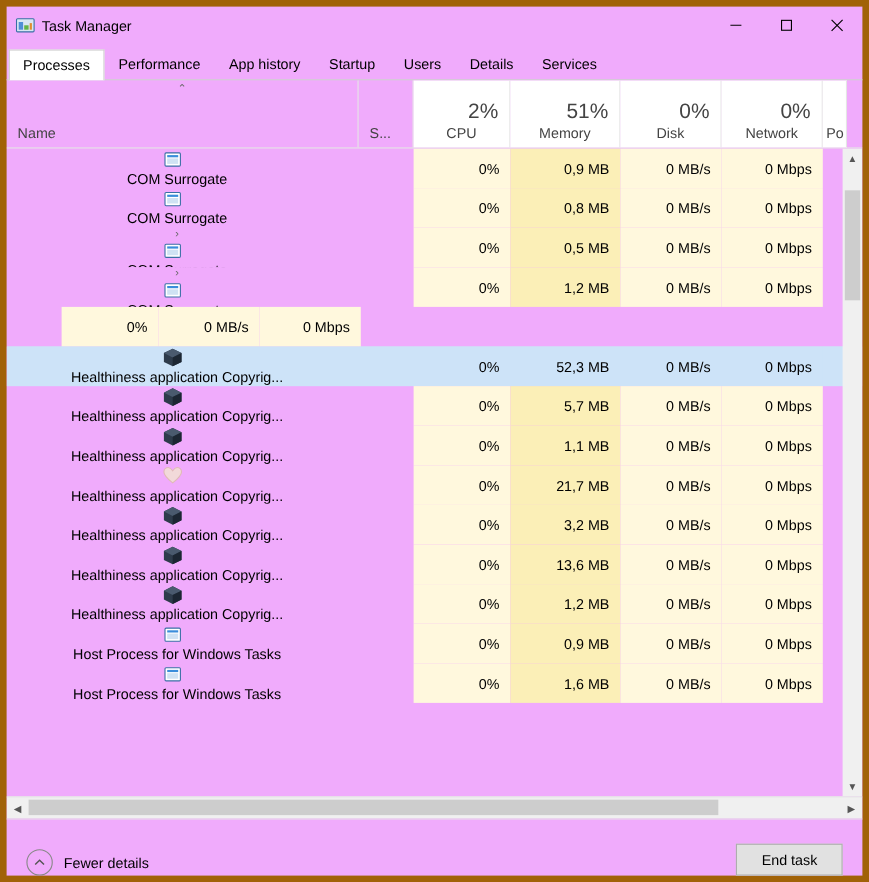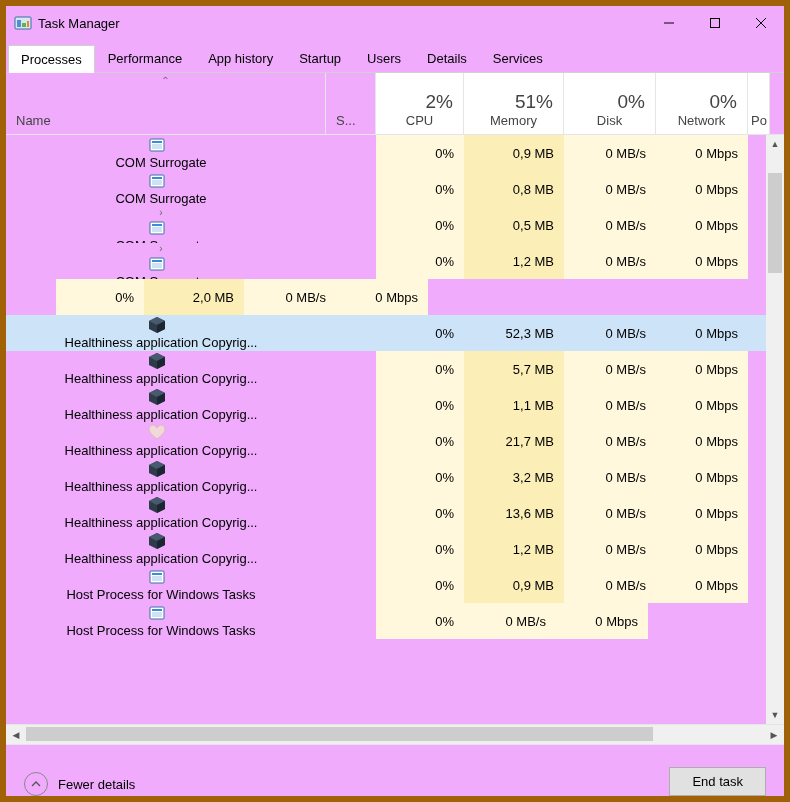--- a/index.html
+++ b/index.html
@@ -217,7 +217,6 @@
           <div class="row">
             <div class="cell col-status"></div>
             <div class="cell num col-cpu">0%</div>
-            <div class="cell num col-mem">2,0 MB</div>
             <div class="cell num col-disk">0 MB/s</div>
             <div class="cell num col-net">0 Mbps</div>
             <div class="cell col-po"></div>

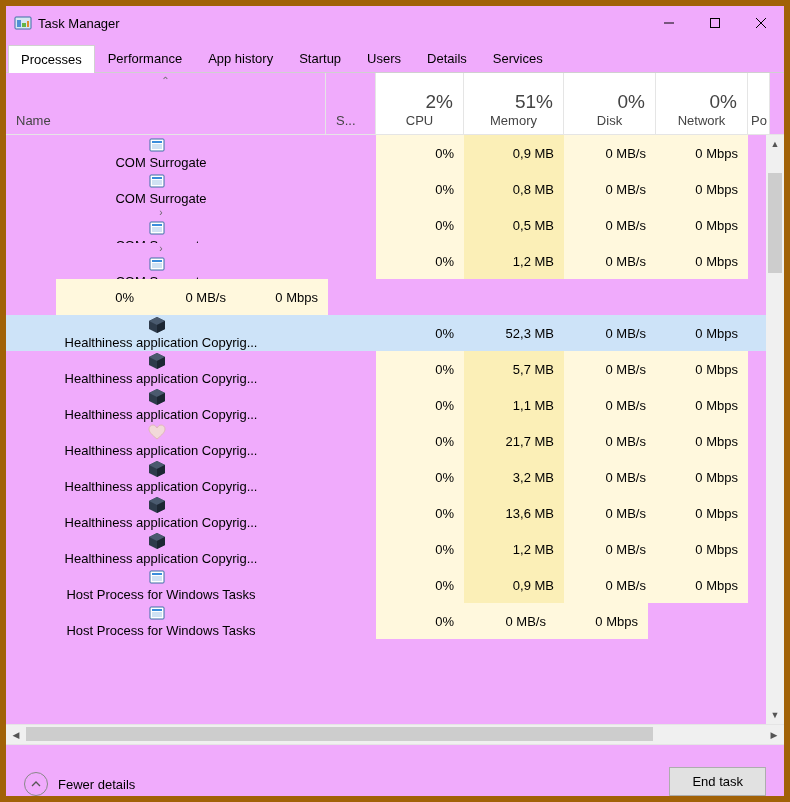--- a/index.html
+++ b/index.html
@@ -394,6 +394,7 @@
             </div>
             <div class="cell col-status"></div>
             <div class="cell num col-cpu">0%</div>
+            <div class="cell num col-mem">1,6 MB</div>
             <div class="cell num col-disk">0 MB/s</div>
             <div class="cell num col-net">0 Mbps</div>
             <div class="cell col-po"></div>

